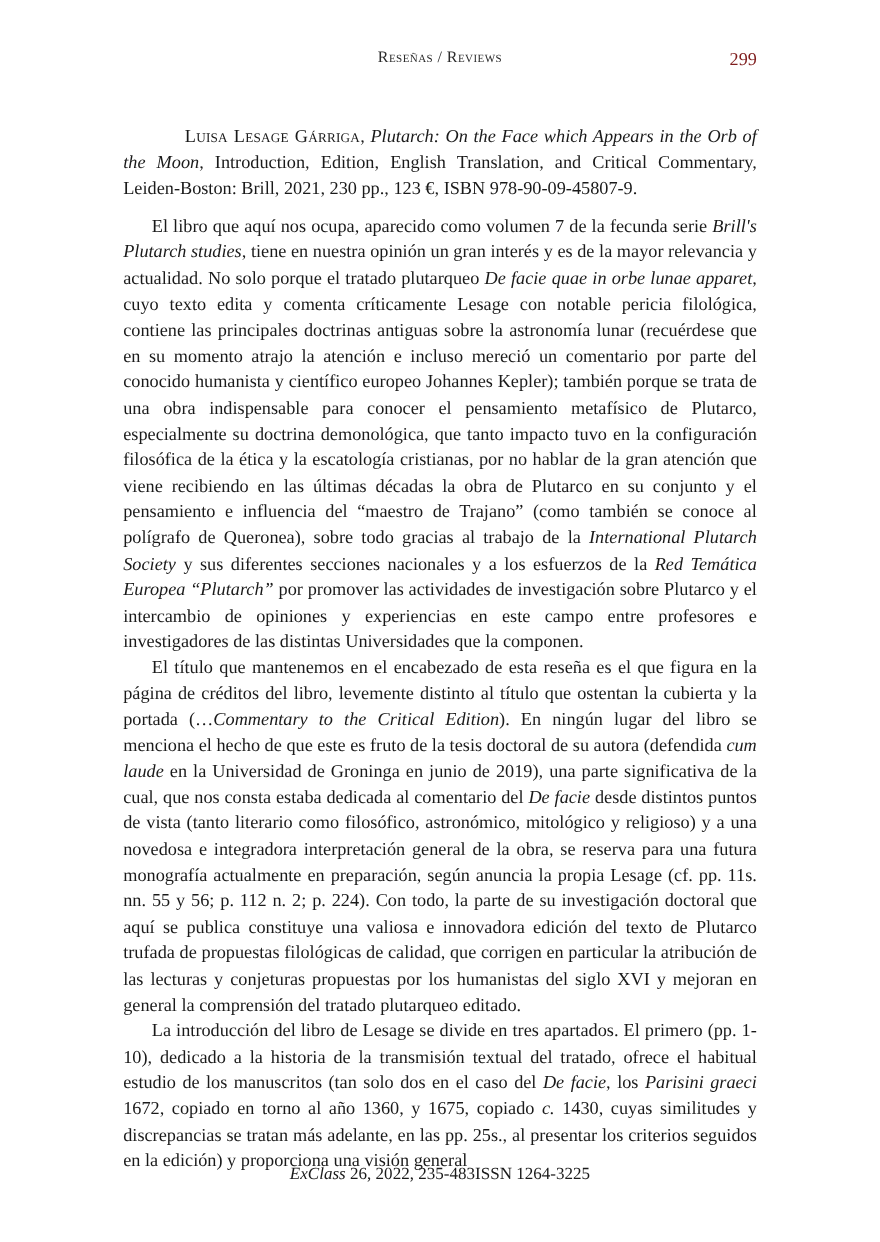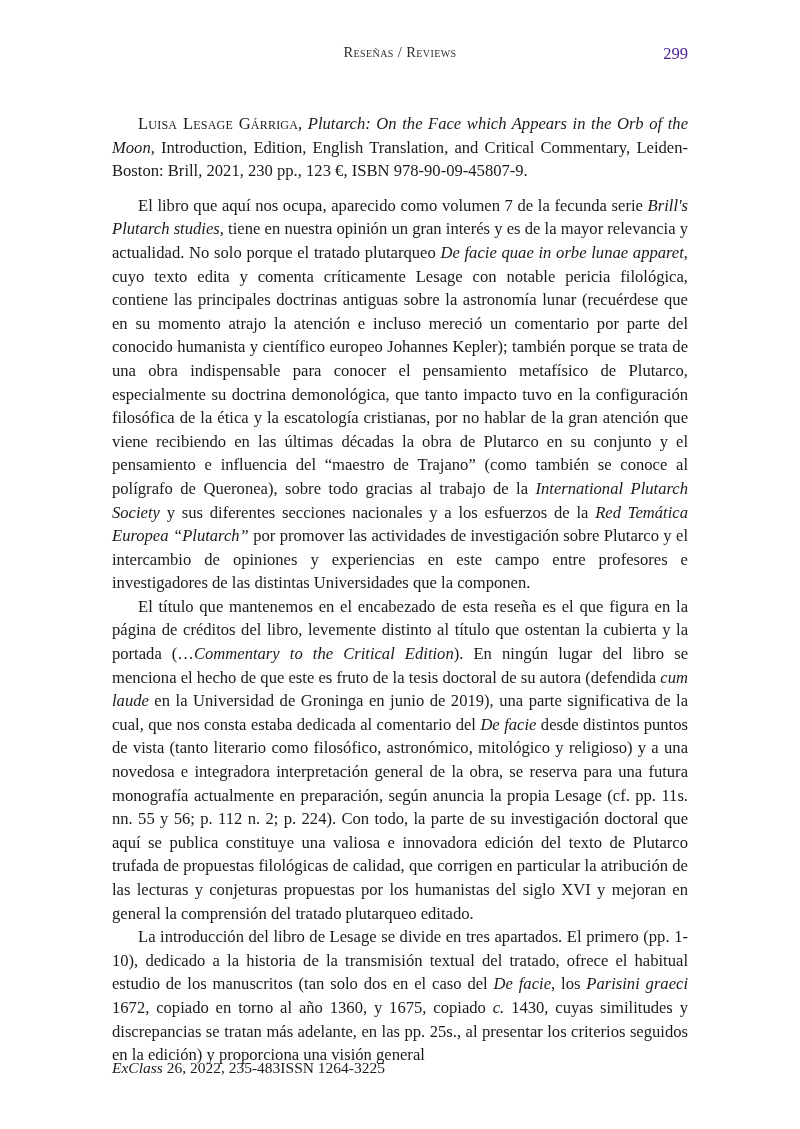--- a/index.html
+++ b/index.html
@@ -44,7 +44,7 @@
     right: 0;
     top: 0;
     font-size: 16.5px;
-    color: #4c1d95;
+    color: #7f1d1d;
   }
   
   .textblock {

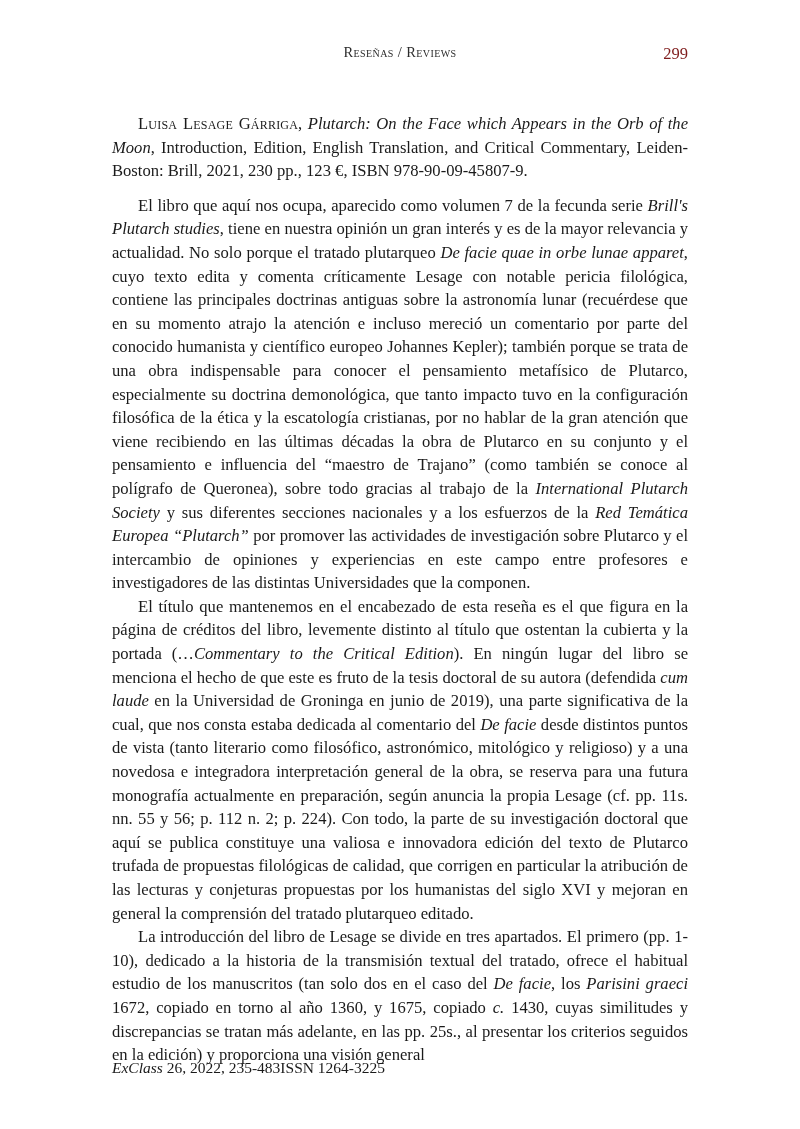--- a/index.html
+++ b/index.html
@@ -66,6 +66,7 @@
   .ref-head .author {
     font-variant: small-caps;
     letter-spacing: 0.2px;
+    margin-left: 30px;
   }
   .ref-head .worktitle {
     font-style: italic;

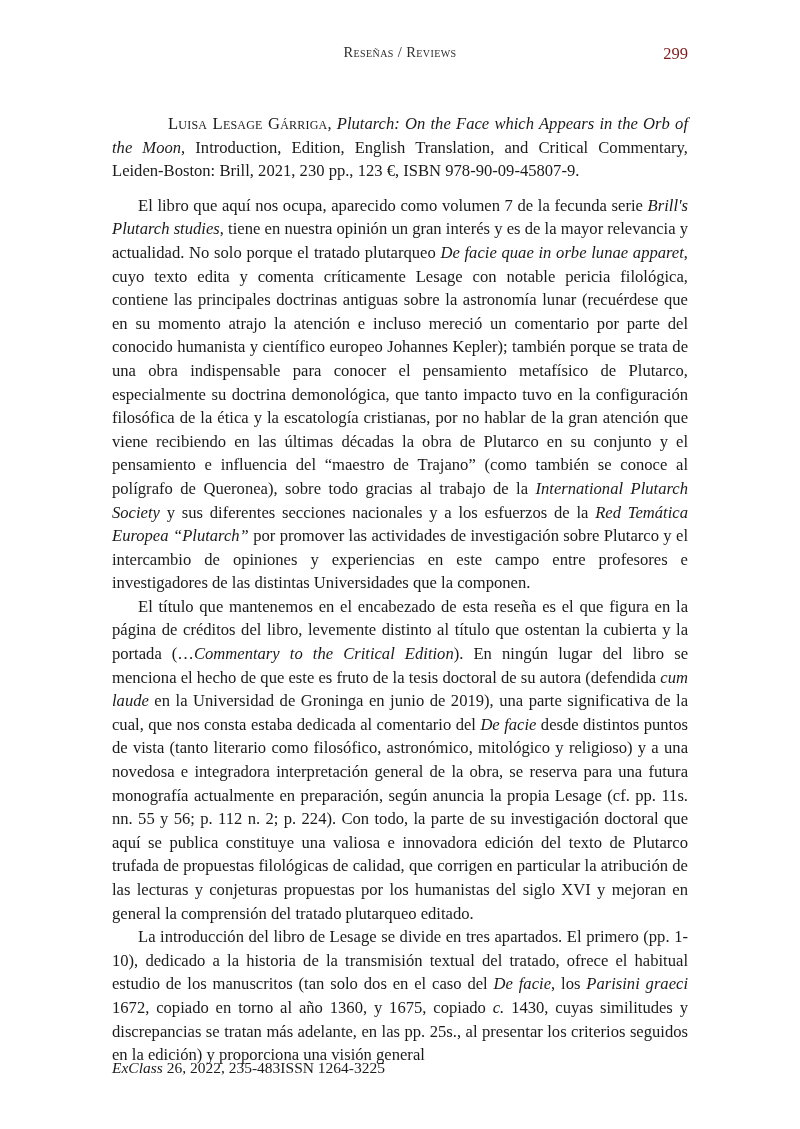--- a/index.html
+++ b/index.html
@@ -86,7 +86,7 @@
     right: 112px;
     bottom: 52px;
     display: flex;
-    justify-content: flex-start;
+    justify-content: center;
     align-items: baseline;
     font-size: 15.5px;
   }

